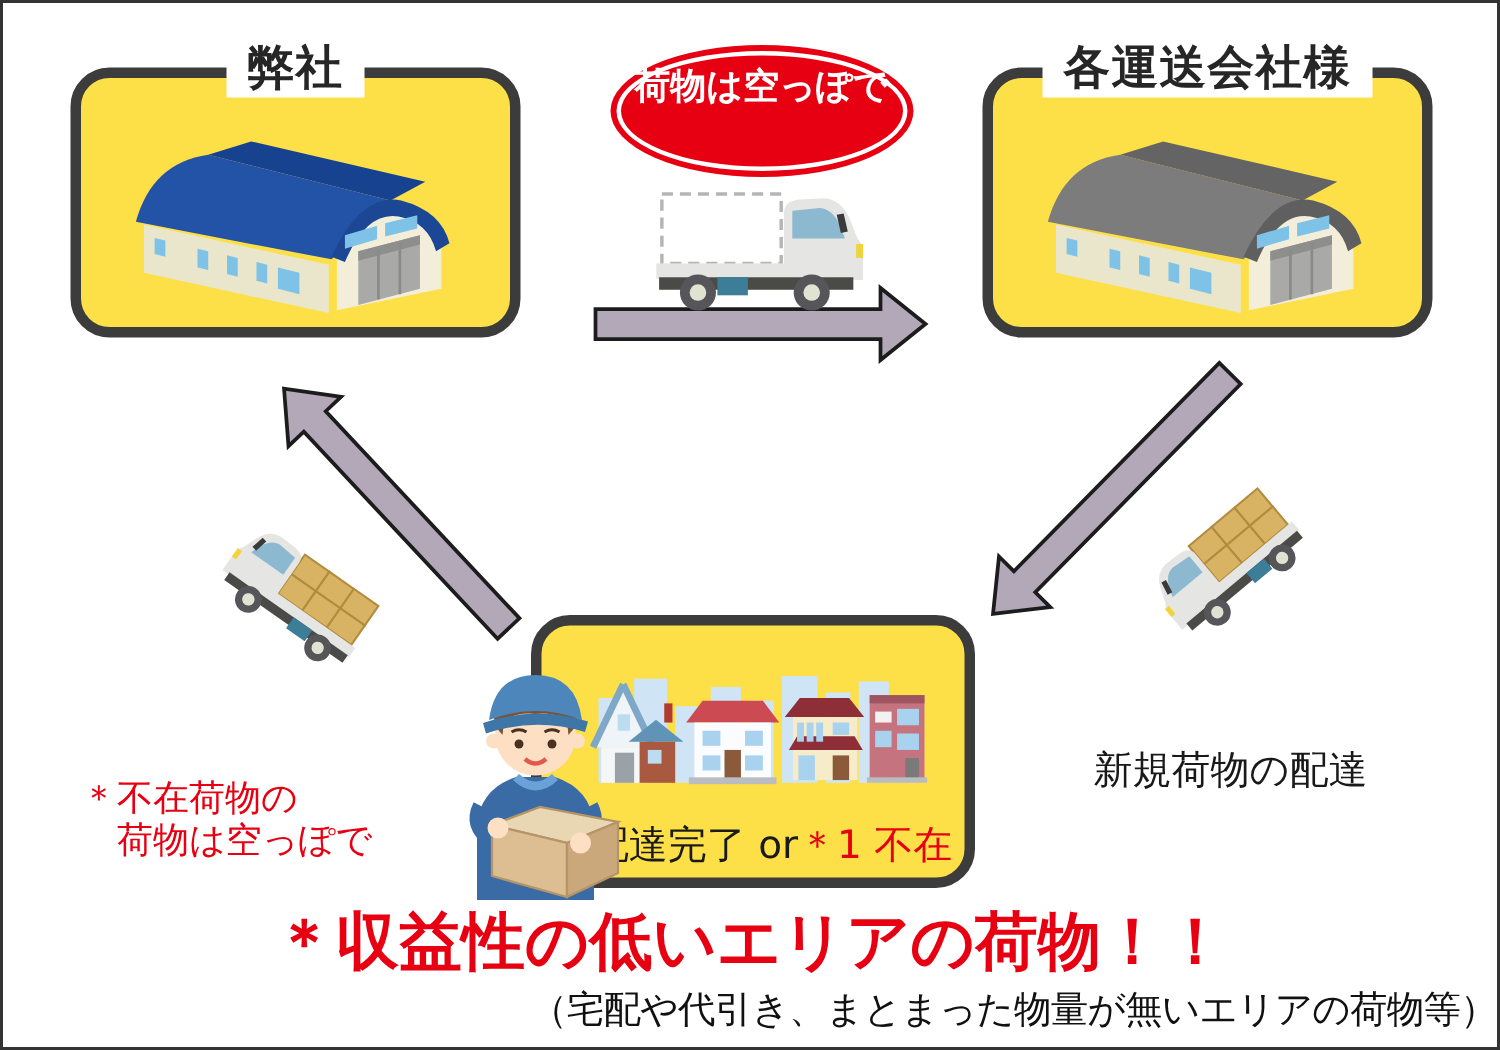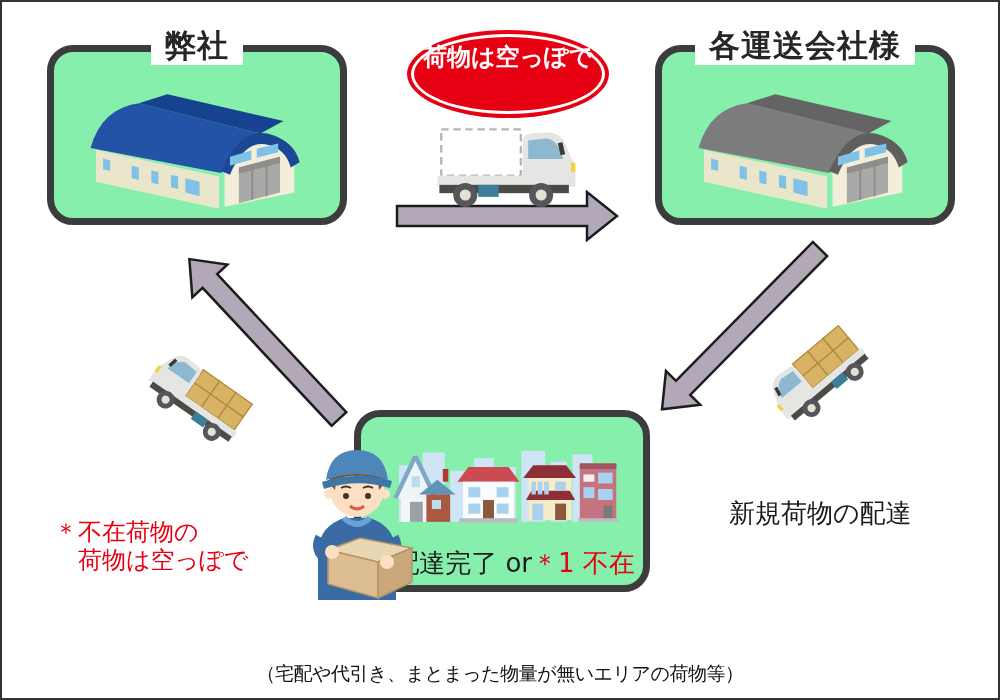--- a/index.html
+++ b/index.html
@@ -14,7 +14,7 @@
 
   .node{
     position:absolute;border:7px solid var(--box-border,#3c3c3c);border-radius:26px;
-    background:#86efac;box-sizing:border-box;
+    background:#fde047;box-sizing:border-box;
   }
   .box-company{left:45px;top:43px;width:300px;height:180px;}
   .box-carriers{left:653px;top:43px;width:300px;height:180px;}

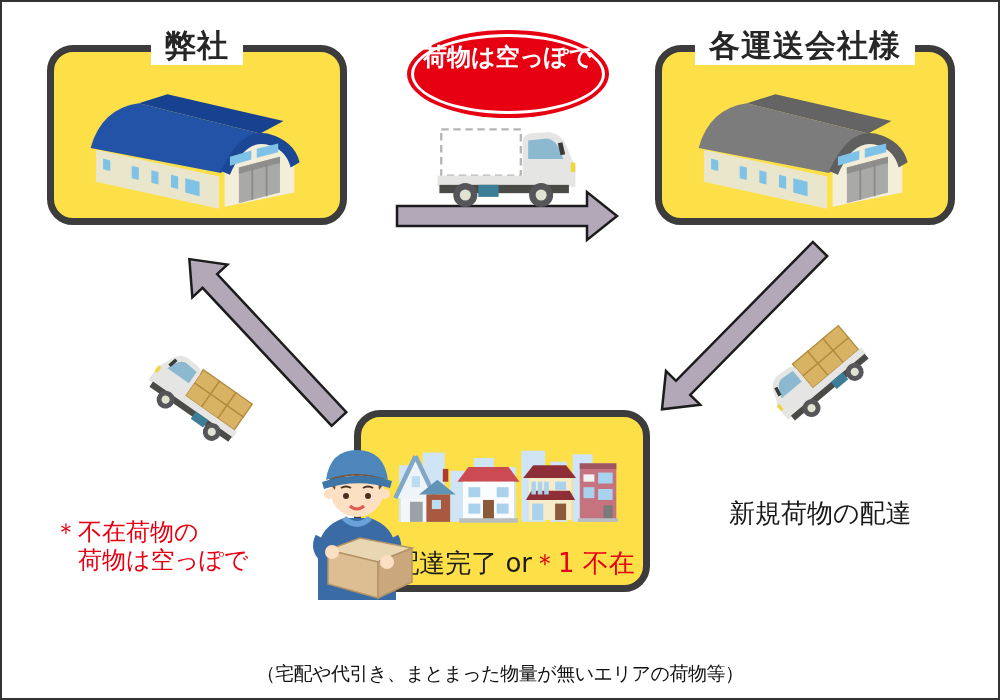--- a/index.html
+++ b/index.html
@@ -257,6 +257,7 @@
 
   <div class="note-right">新規荷物の配達</div>
 
+  <div class="footer-headline">＊収益性の低いエリアの荷物！！</div>
   <div class="footer-subline">（宅配や代引き、まとまった物量が無いエリアの荷物等）</div>
 
 </div>

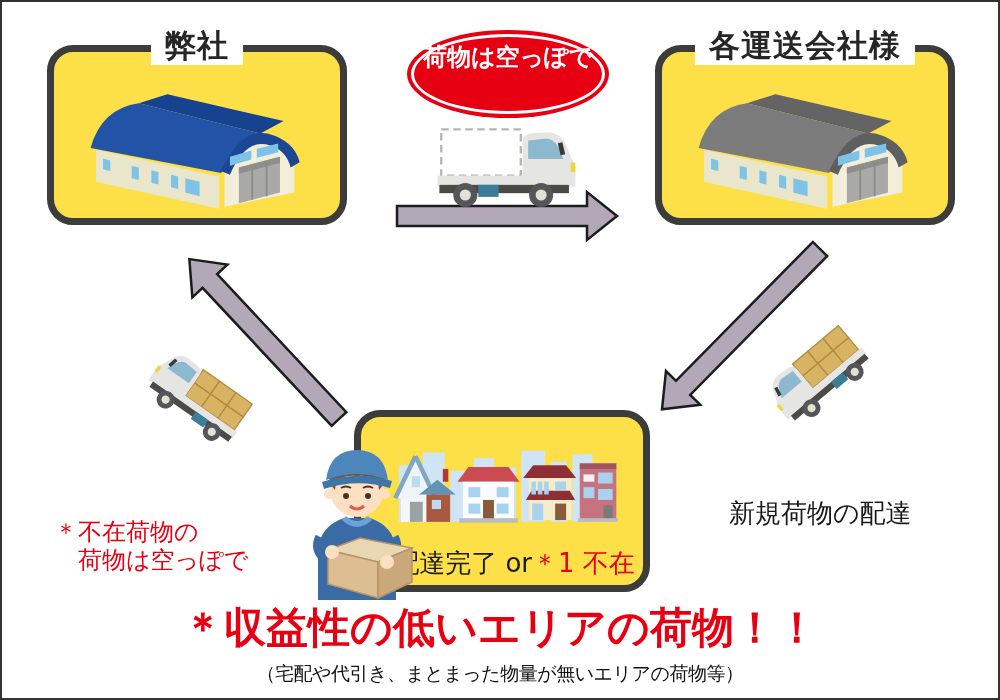--- a/index.html
+++ b/index.html
@@ -62,8 +62,8 @@
     line-height:50px;white-space:nowrap;
   }
   .footer-subline{
-    position:absolute;left:0;width:100%;top:654px;text-align:center;
-    font-size:19px;color:#111;letter-spacing:-0.5px;line-height:34px;white-space:nowrap;
+    position:absolute;left:0;width:100%;top:654px;text-align:right;
+    font-size:25px;color:#111;letter-spacing:-0.5px;line-height:34px;white-space:nowrap;
   }
   .defs{position:absolute;width:0;height:0;overflow:hidden;}
 </style>

